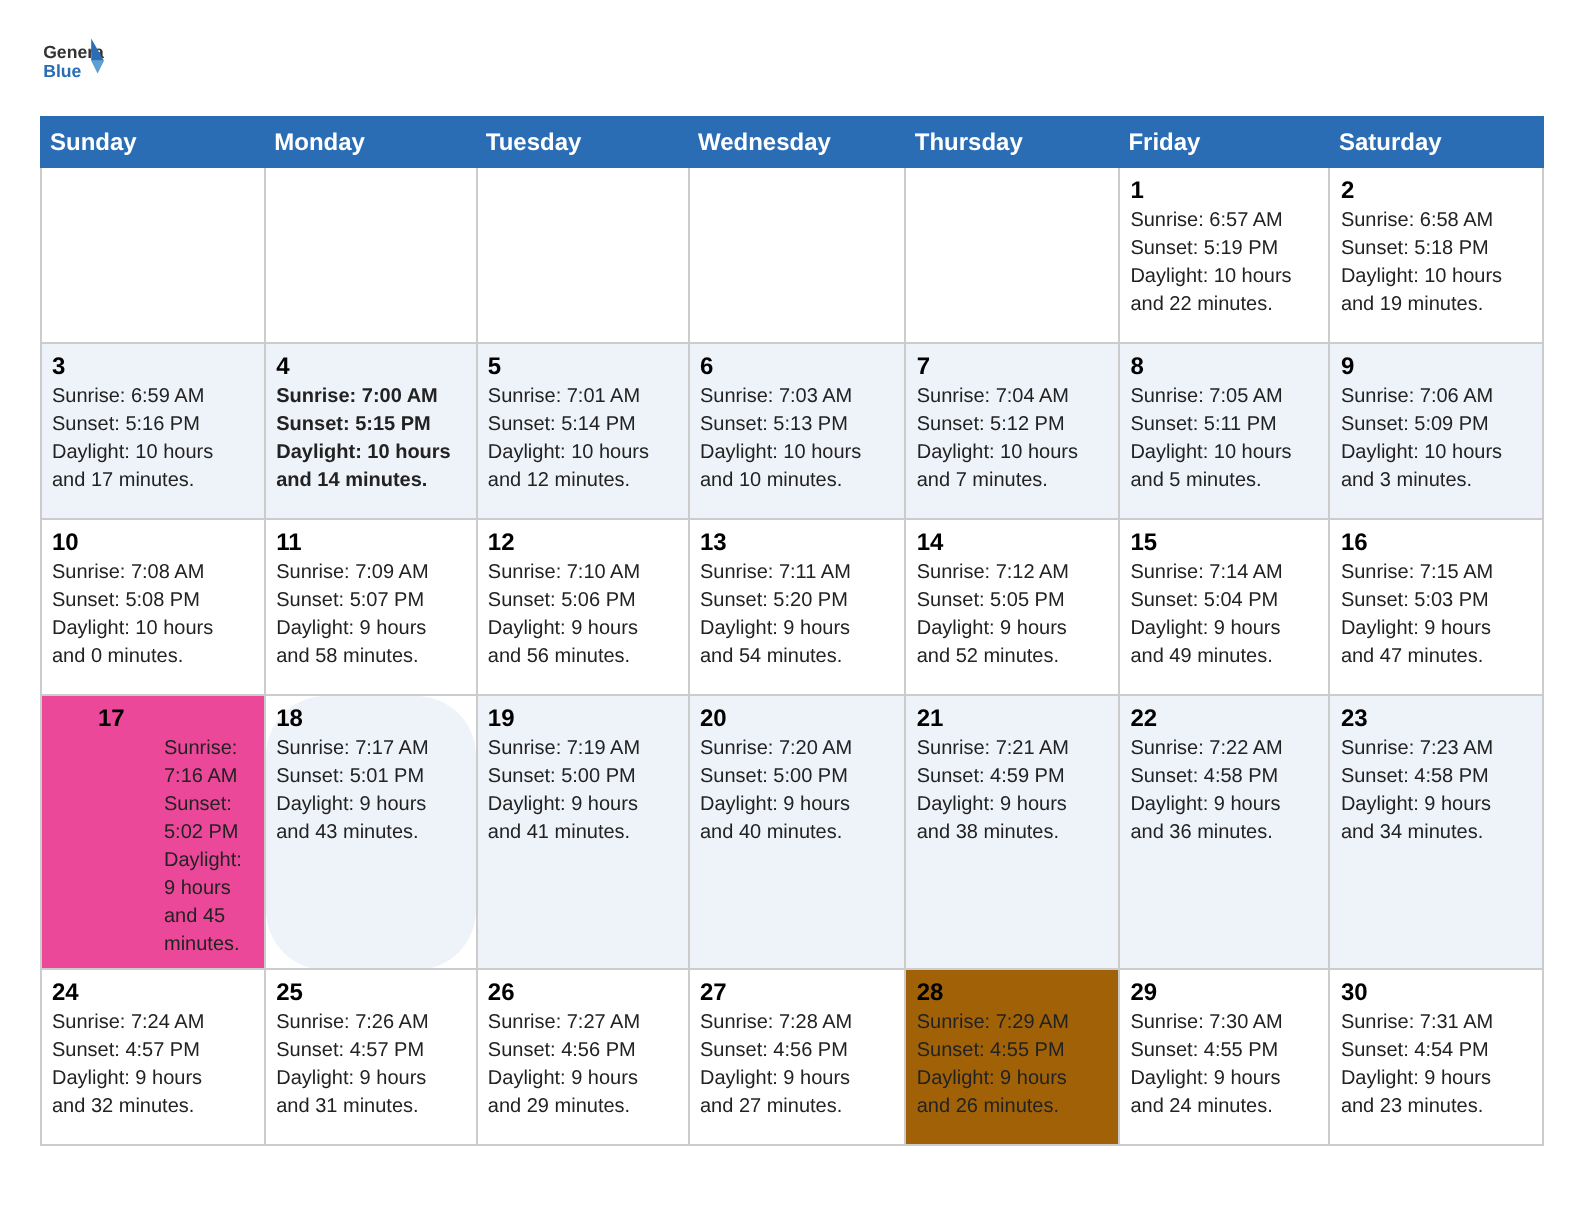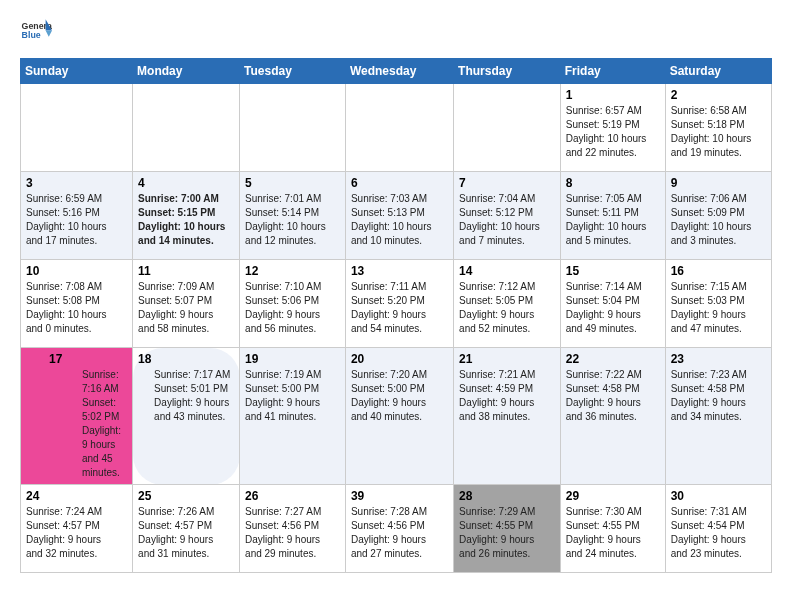--- a/index.html
+++ b/index.html
@@ -254,7 +254,7 @@
           </td>
           <td style="background: rgb(238, 242, 249); border-radius: 30px;">
             <span class="day-num">18</span>
-            <div class="day-info" style="white-space: pre-line; margin-left: 16px;">Sunrise: 7:17 AM
+            <div class="day-info" style="white-space: pre-line;">Sunrise: 7:17 AM
 Sunset: 5:01 PM
 Daylight: 9 hours
 and 43 minutes.</div>

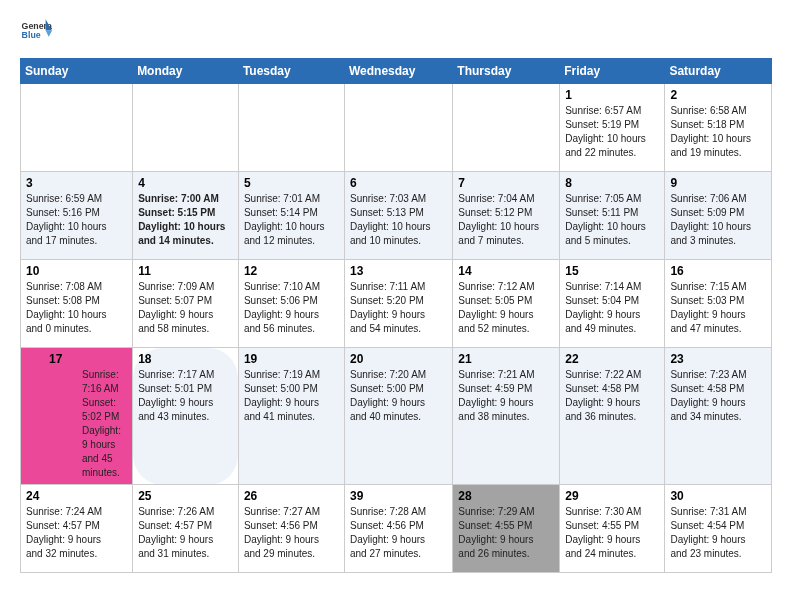--- a/index.html
+++ b/index.html
@@ -318,7 +318,7 @@
 and 29 minutes.</div>
           </td>
           <td style="background: rgb(255, 255, 255);">
-            <span class="day-num">39</span>
+            <span class="day-num">27</span>
             <div class="day-info" style="white-space: pre-line;">Sunrise: 7:28 AM
 Sunset: 4:56 PM
 Daylight: 9 hours

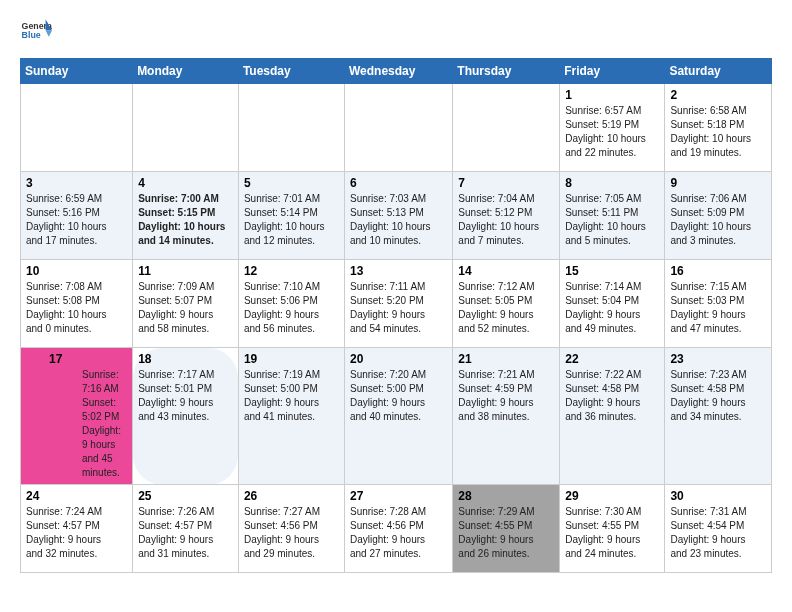--- a/index.html
+++ b/index.html
@@ -324,7 +324,7 @@
 Daylight: 9 hours
 and 27 minutes.</div>
           </td>
-          <td style="background: #a3a3a3;">
+          <td style="background: #a16207;">
             <span class="day-num">28</span>
             <div class="day-info" style="white-space: pre-line;">Sunrise: 7:29 AM
 Sunset: 4:55 PM

